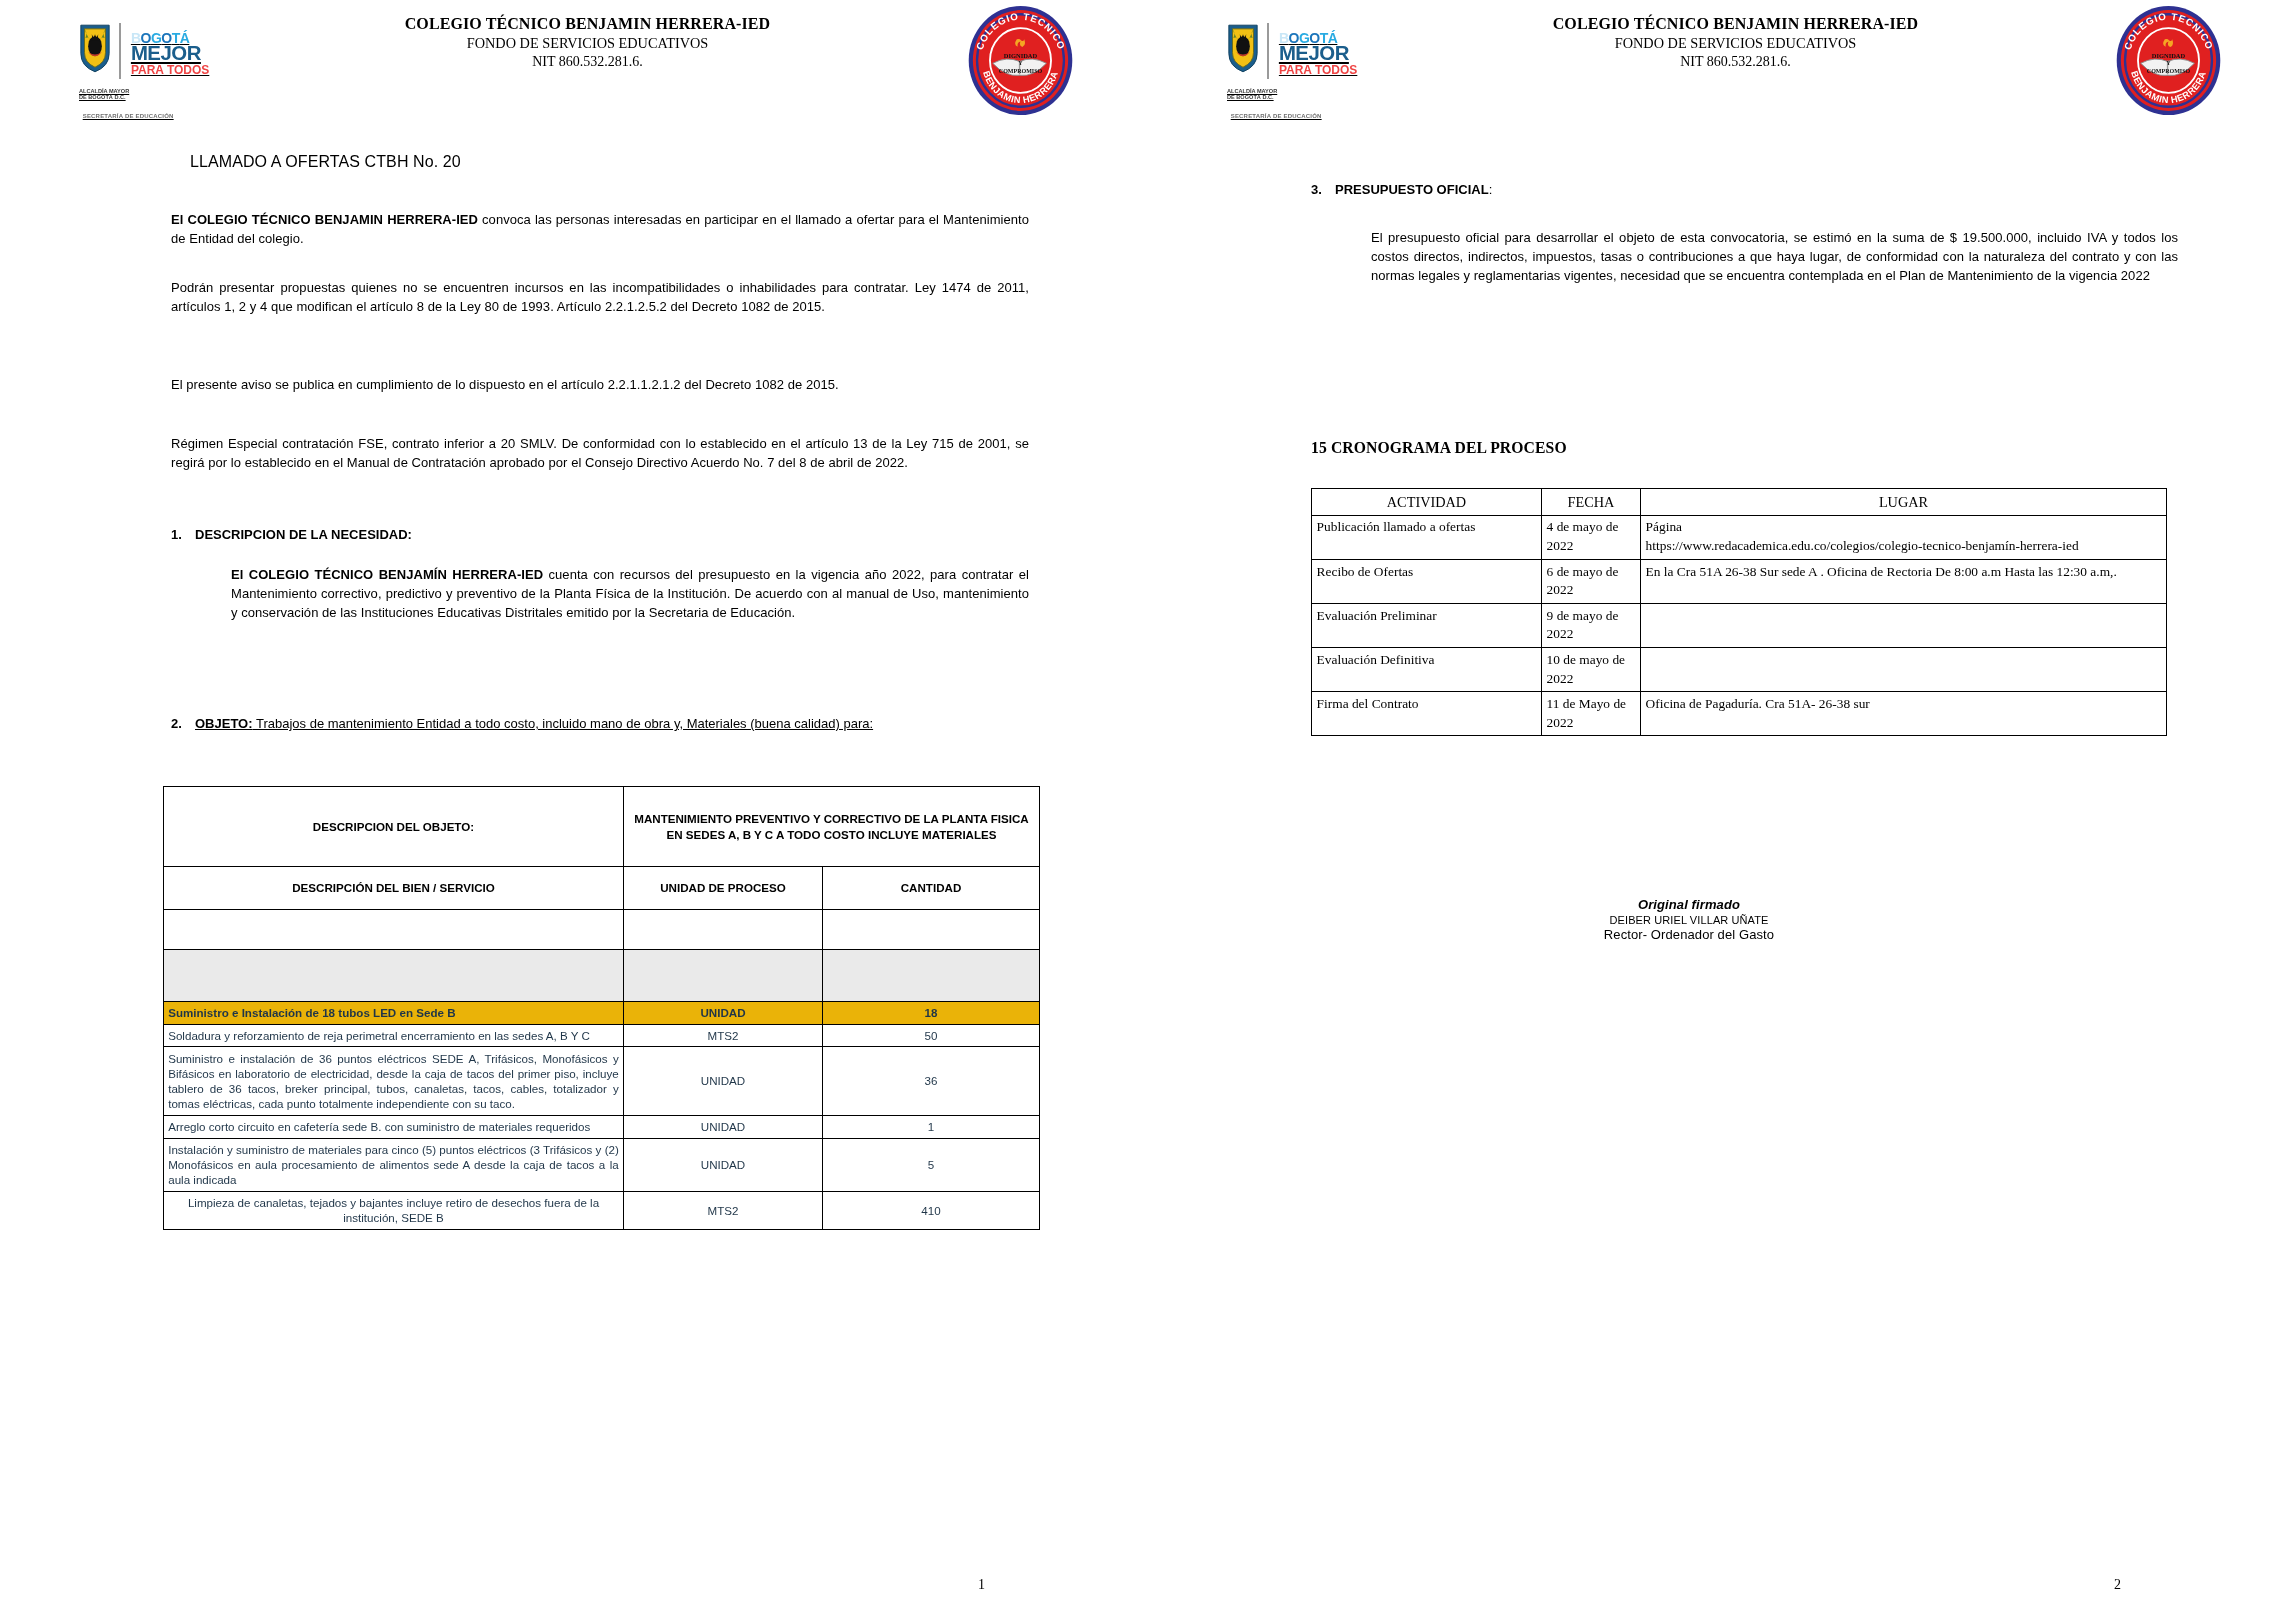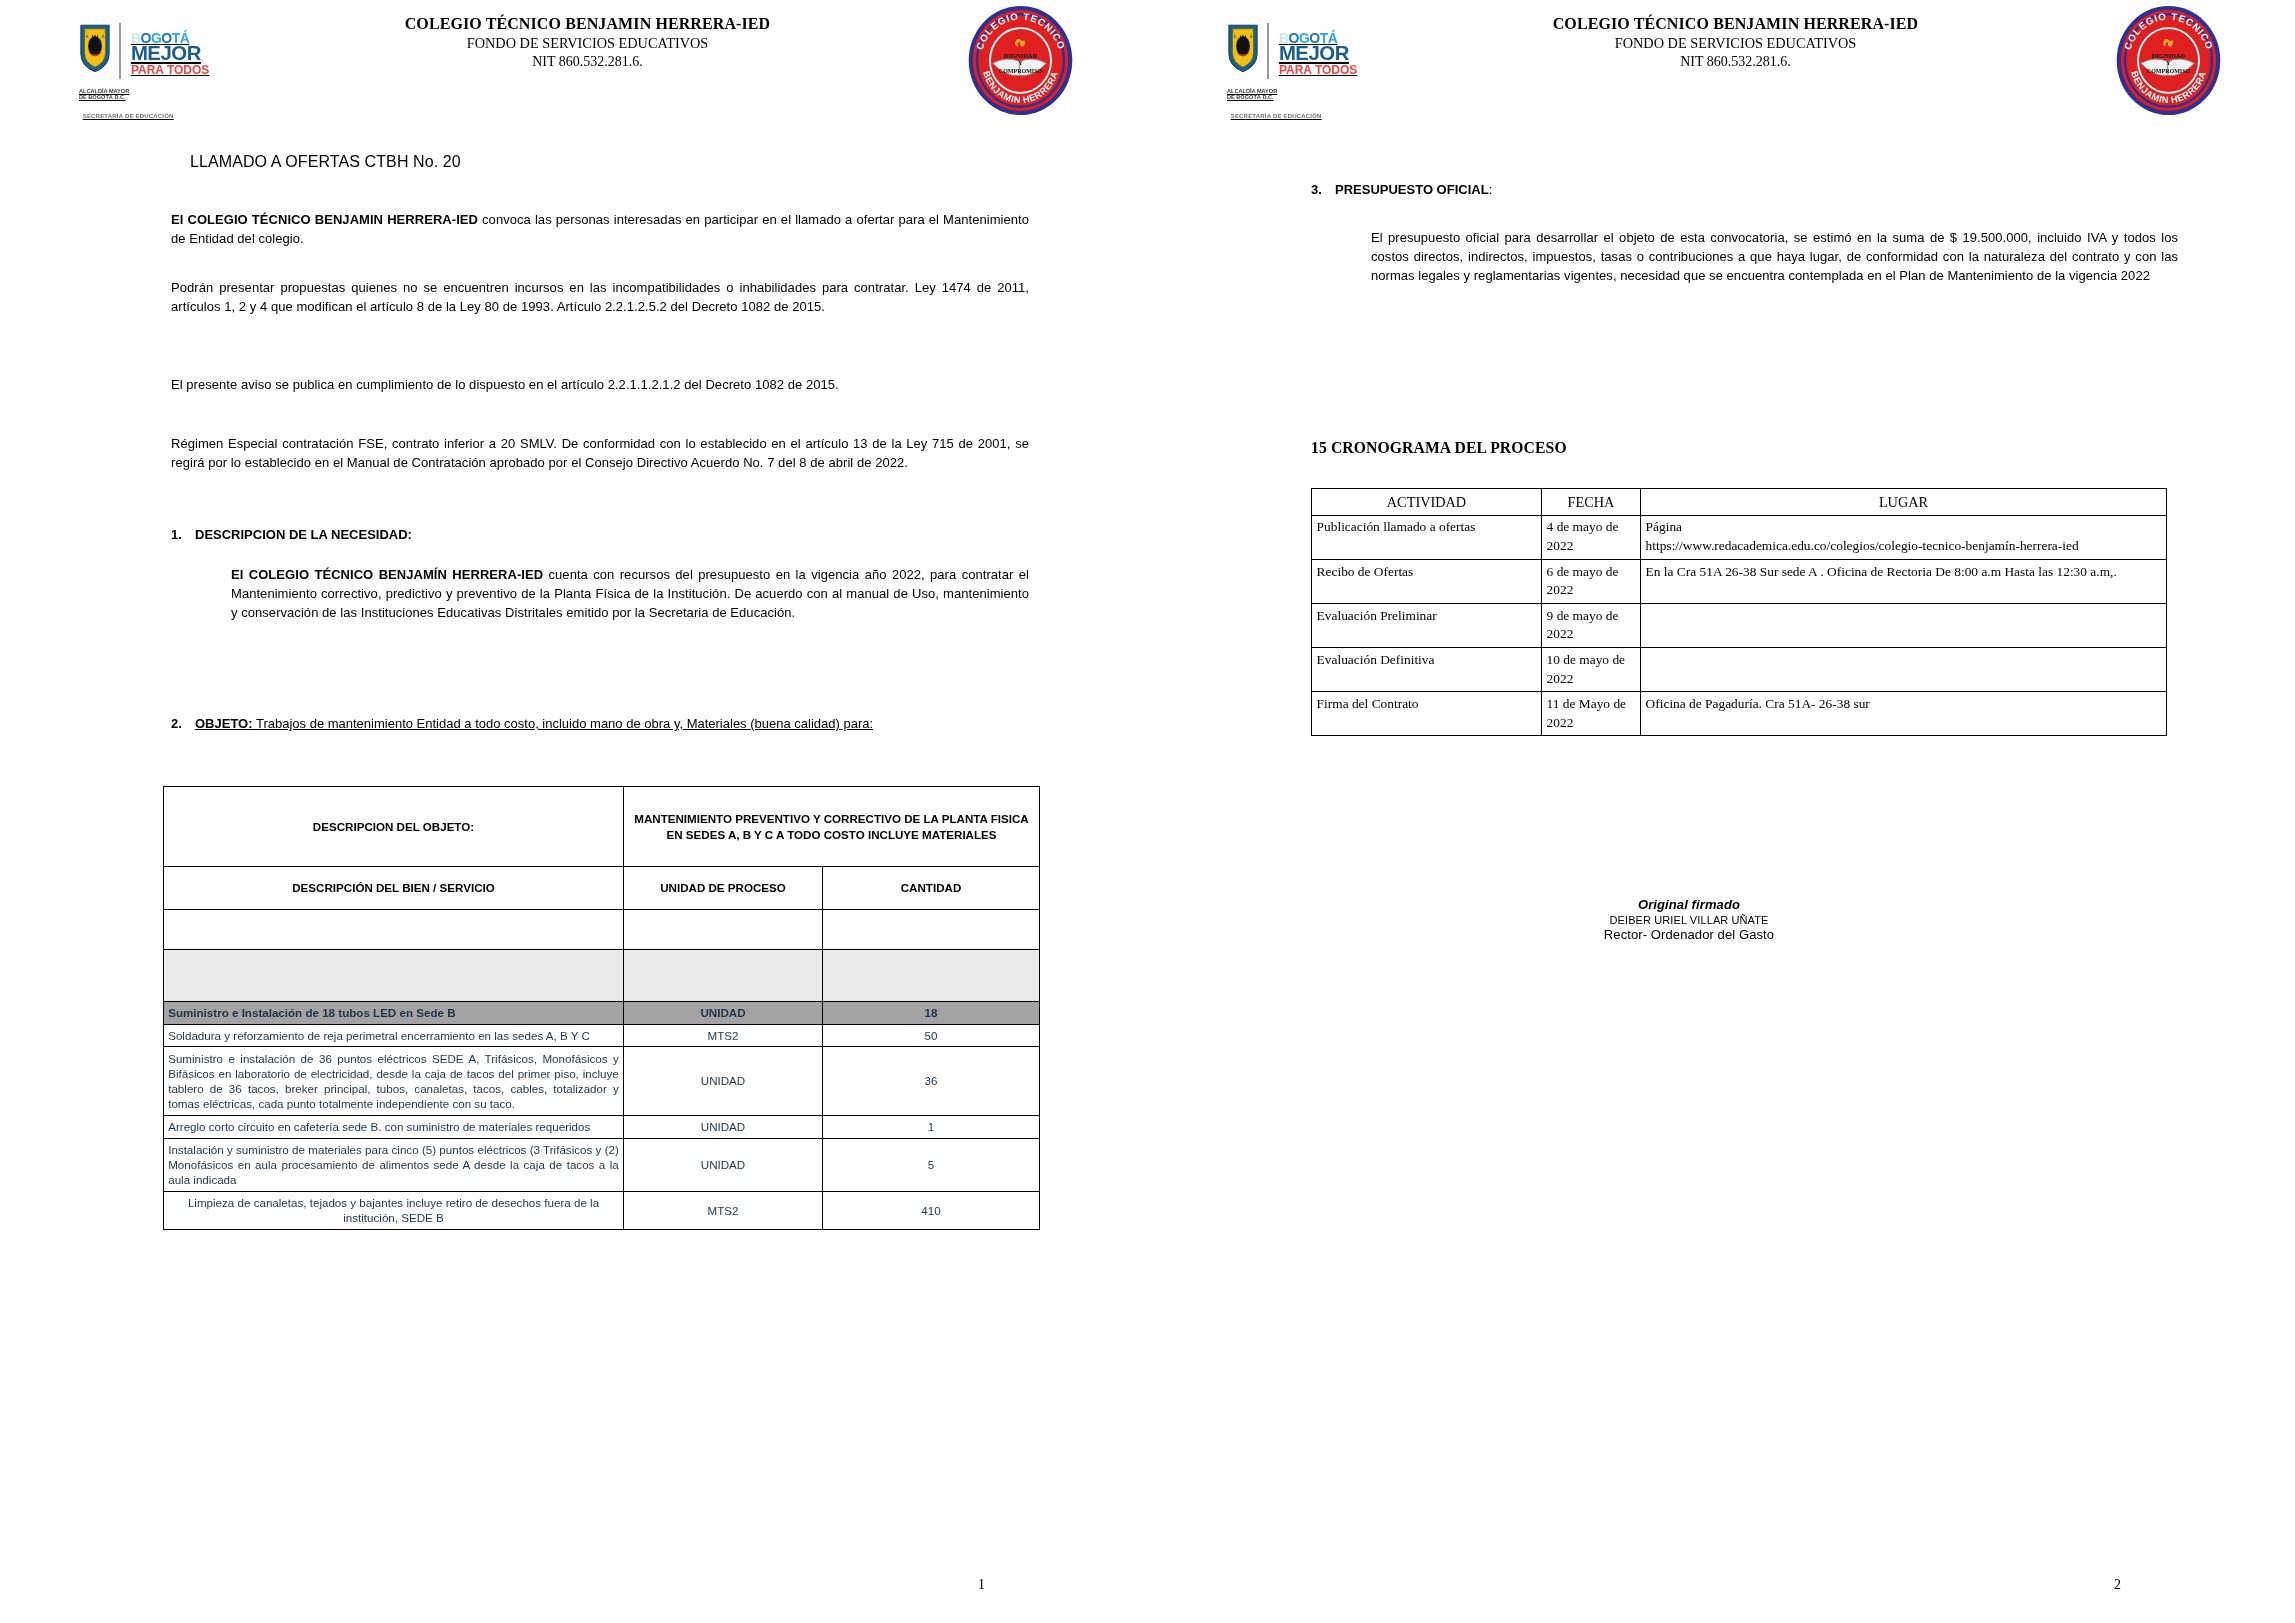--- a/index.html
+++ b/index.html
@@ -85,7 +85,7 @@
   table.t1 td.ctr  { text-align:center; }
   .row-blank td { height:40px; background:#fff; }
   .row-gray td { height:52px; background:#eaeaea; }
-  .row-blue td { background:#a3a3a3; color:#1f3548; font-weight:bold; }
+  .row-blue td { background:#eab308; color:#1f3548; font-weight:bold; }
 
   
   .cron-head {

